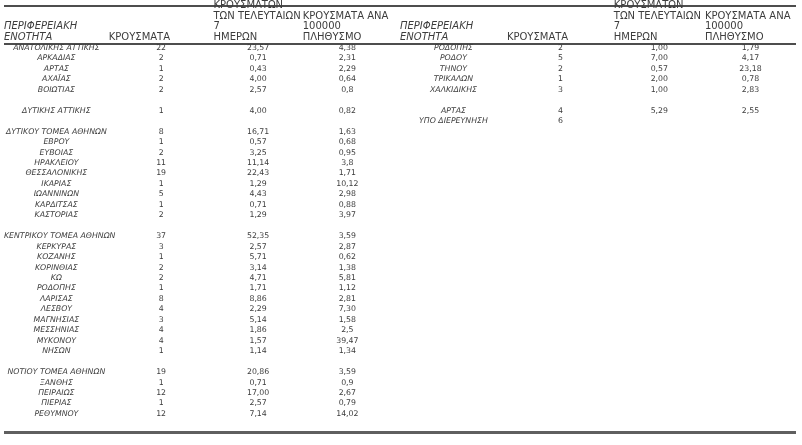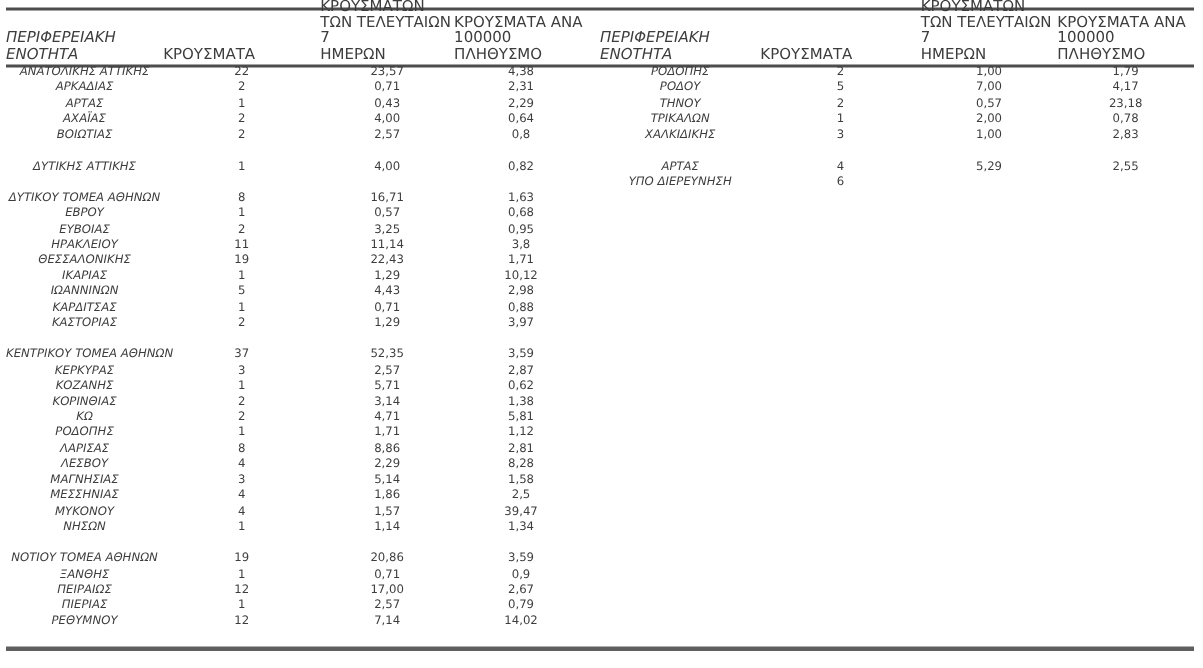--- a/index.html
+++ b/index.html
@@ -233,7 +233,7 @@
             <div class="td c0">ΛΕΣΒΟΥ</div>
             <div class="td c1">4</div>
             <div class="td c2">2,29</div>
-            <div class="td c3">8,28</div>
+            <div class="td c3">7,30</div>
           </div>
           <div class="tr">
             <div class="td c0">ΜΑΓΝΗΣΙΑΣ</div>

